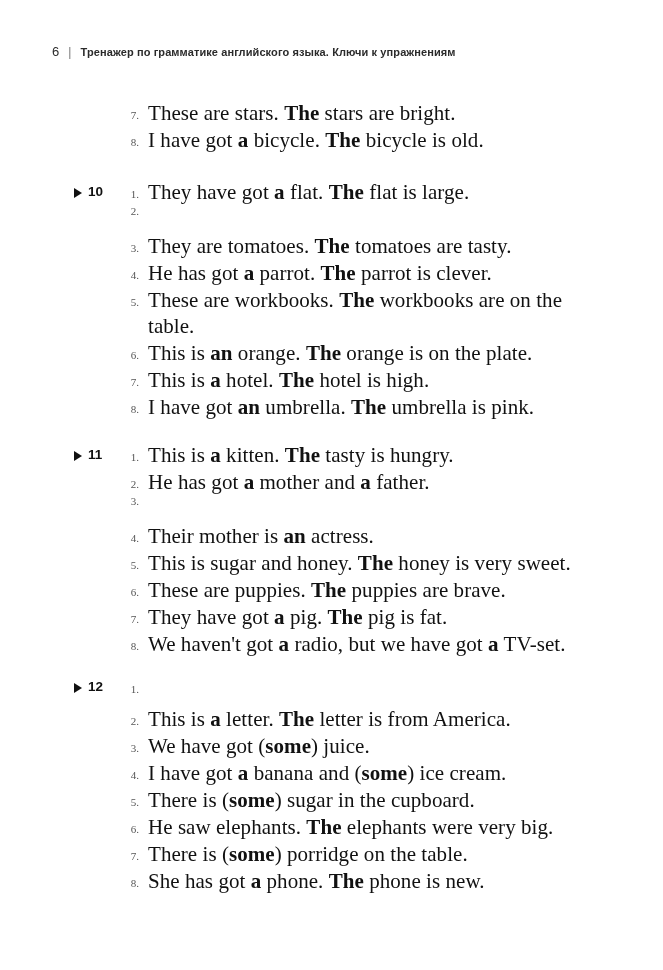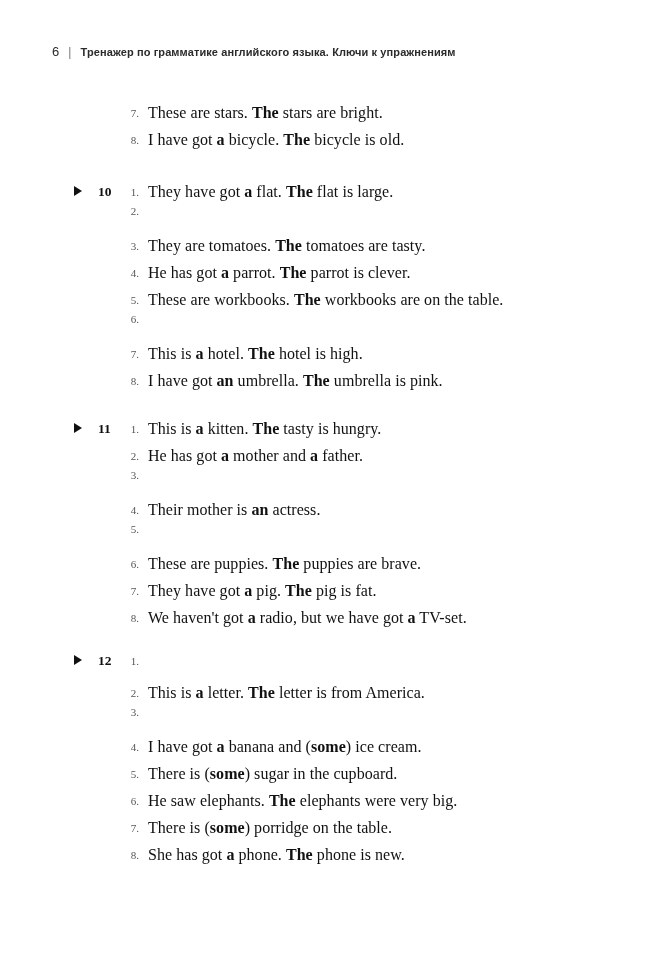--- a/index.html
+++ b/index.html
@@ -115,7 +115,7 @@
   }
 
   .text {
-    font-size: 16px;
+    font-size: 21px;
     line-height: 26px;
     color: #111;
     letter-spacing: 0.05px;

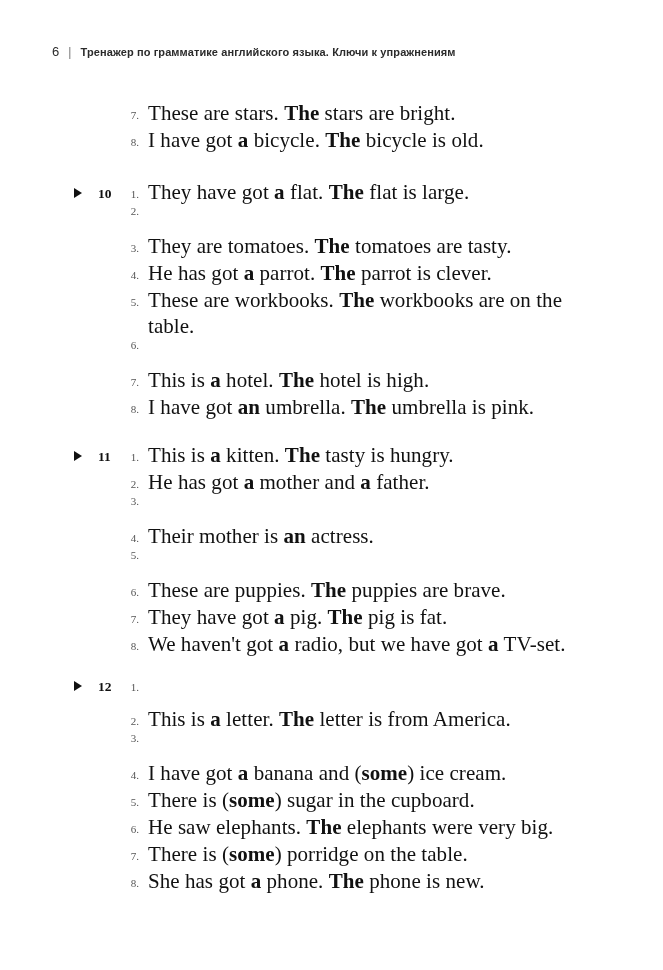--- a/index.html
+++ b/index.html
@@ -76,12 +76,11 @@
     width: 72px;
     flex: 0 0 72px;
     display: flex;
-    align-items: center;
+    align-items: flex-end;
     justify-content: flex-start;
     padding-left: 22px;
     box-sizing: border-box;
-    font-family: Liberation Serif, serif;
-    gap: 10px;
+    font-family: Liberation Sans, sans-serif;
   }
   .marker .tri {
     display: inline-block;

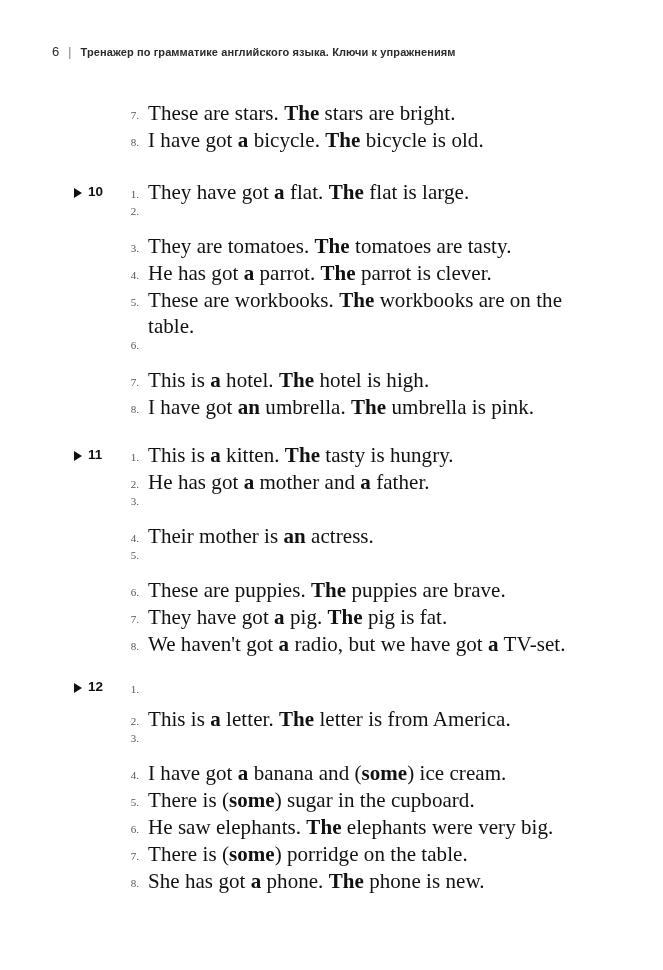--- a/index.html
+++ b/index.html
@@ -178,6 +178,7 @@
         <div class="item">
           <div class="marker"></div>
           <div class="num">6.</div>
+          <div class="text"><span>This is </span><b>an</b><span> orange. </span><b>The</b><span> orange is on the plate.</span></div>
         </div>
         <div class="item">
           <div class="marker"></div>

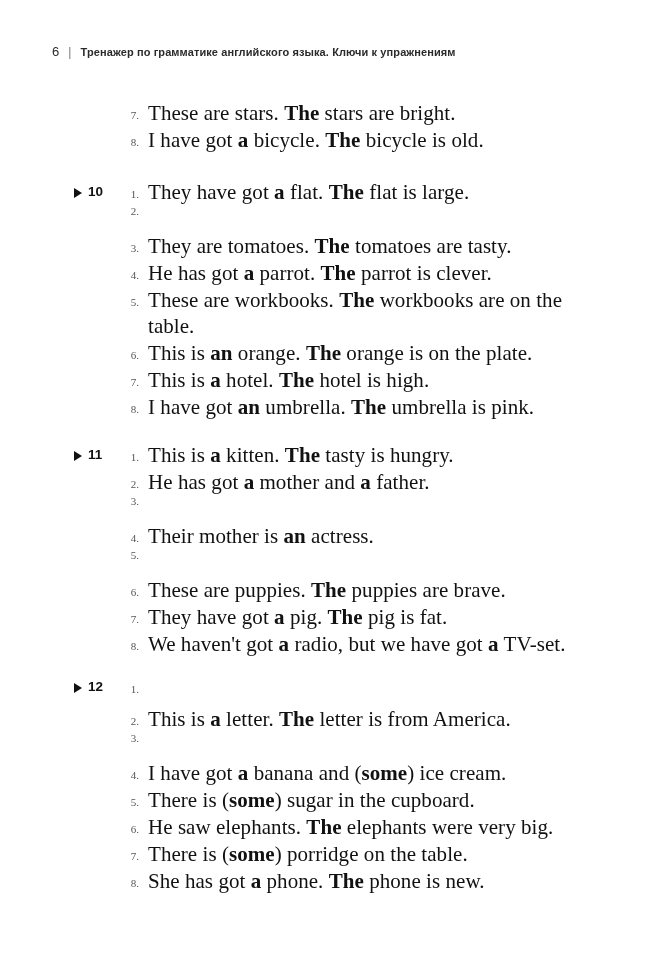--- a/index.html
+++ b/index.html
@@ -217,6 +217,7 @@
         <div class="item">
           <div class="marker"></div>
           <div class="num">5.</div>
+          <div class="text"><span>This is sugar and honey. </span><b>The</b><span> honey is very sweet.</span></div>
         </div>
         <div class="item">
           <div class="marker"></div>

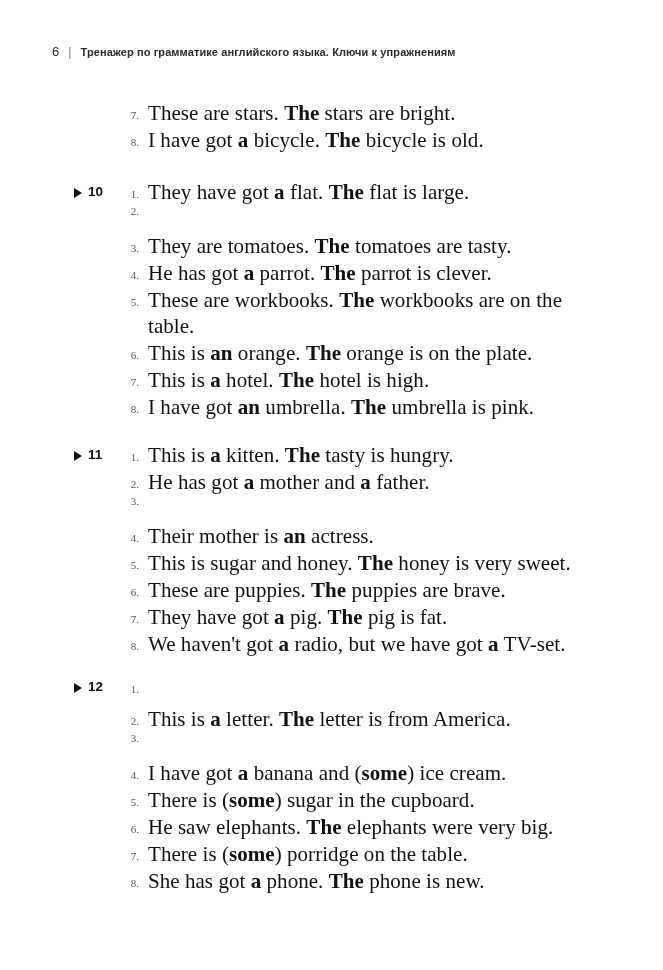--- a/index.html
+++ b/index.html
@@ -251,6 +251,7 @@
         <div class="item">
           <div class="marker"></div>
           <div class="num">3.</div>
+          <div class="text"><span>We have got (</span><b>some</b><span>) juice.</span></div>
         </div>
         <div class="item">
           <div class="marker"></div>

